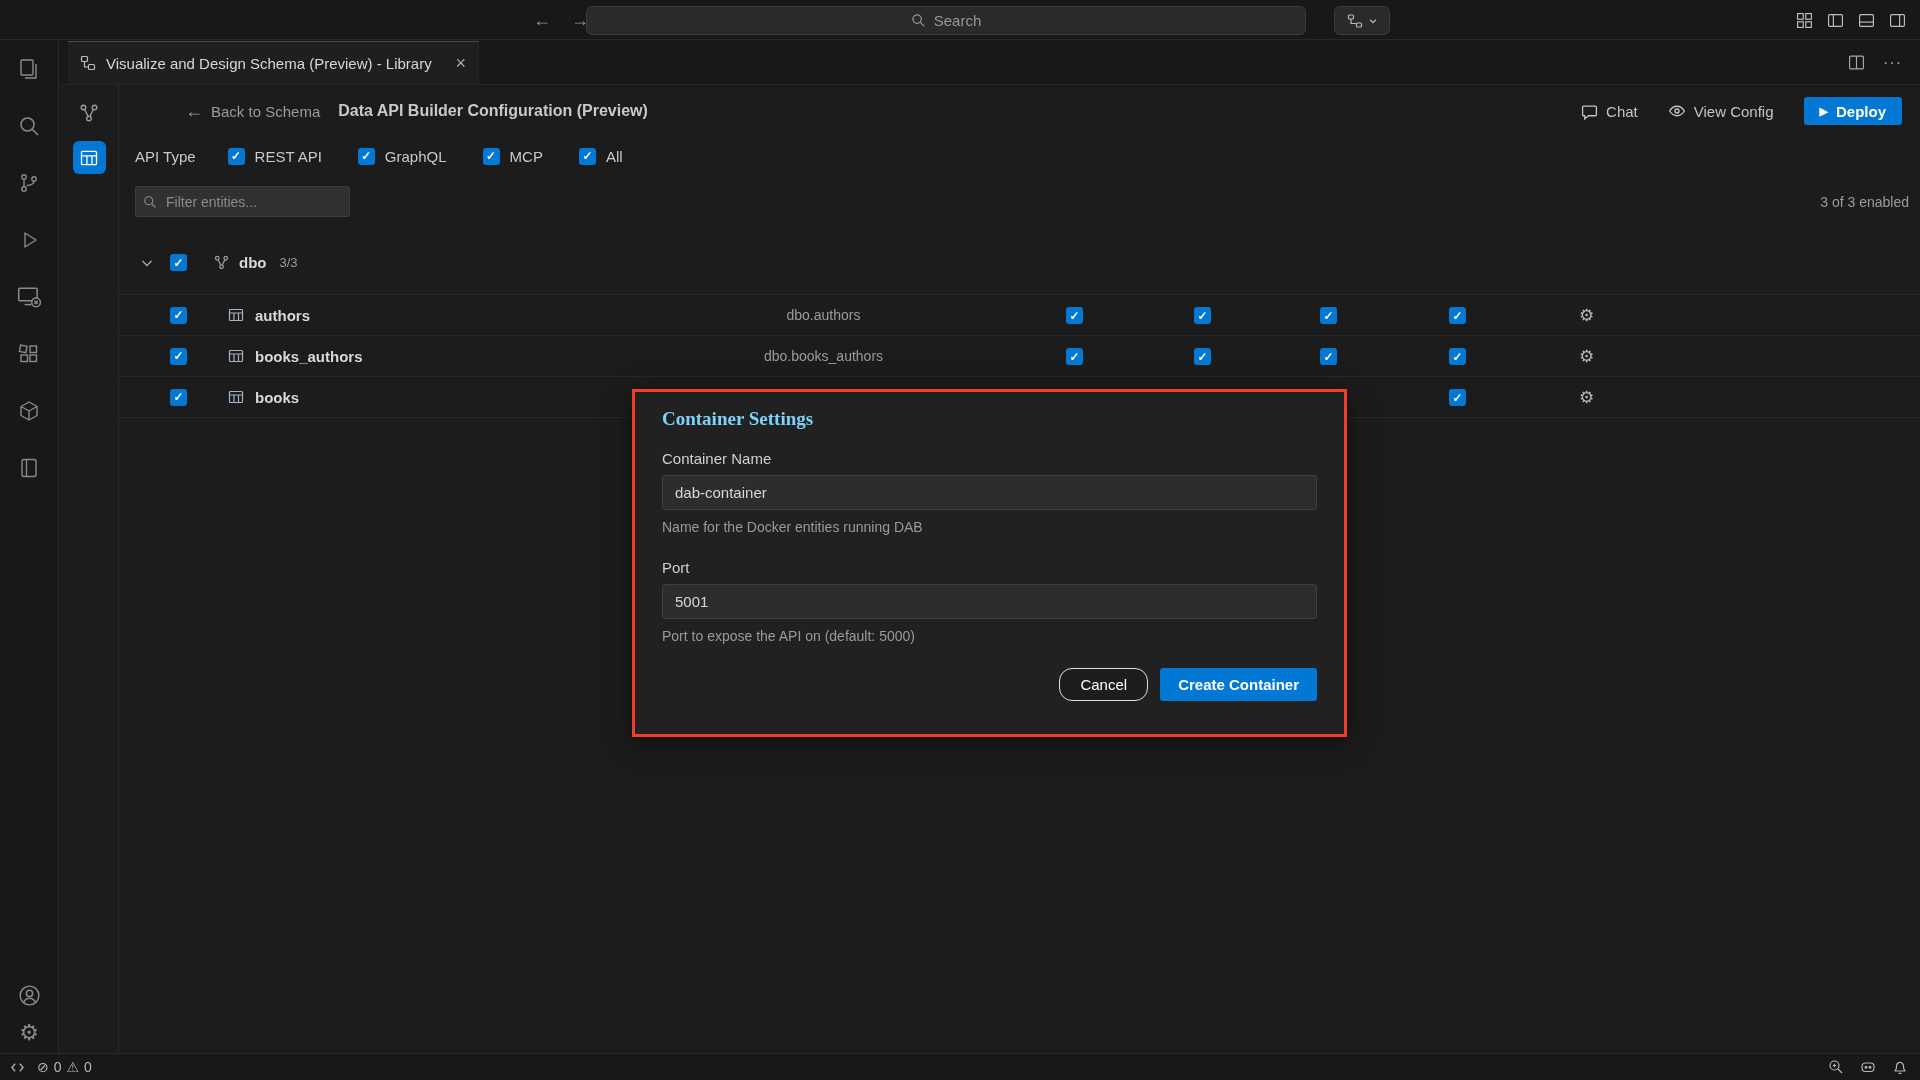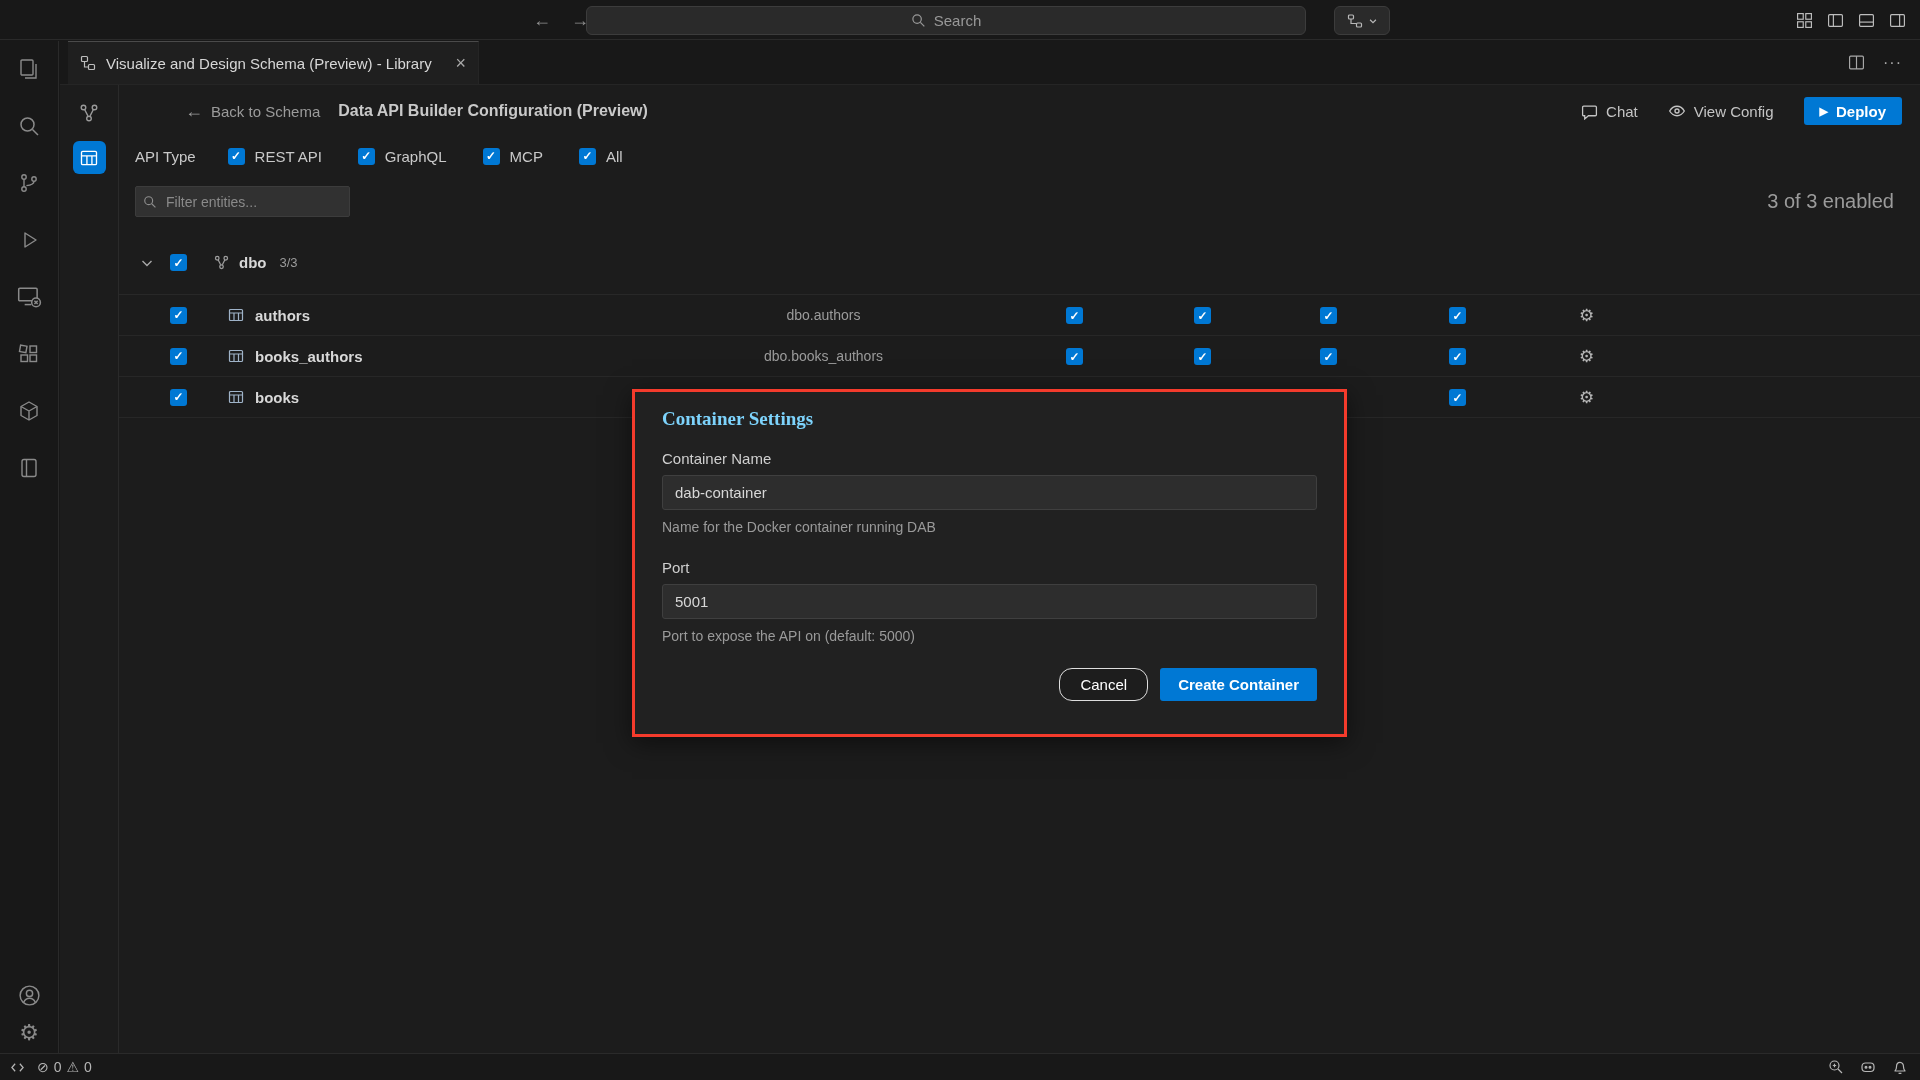--- a/index.html
+++ b/index.html
@@ -53,7 +53,7 @@
   .api-opt { display:flex; align-items:center; gap:10px; margin-right:36px; cursor:pointer; }
 
   
-  .filter-row { display:flex; align-items:center; padding:11px 26px 0 16px; }
+  .filter-row { display:flex; align-items:center; padding:11px 11px 0 16px; }
   .filter-input { width:215px; height:31px; background:#313131; border:1px solid #3c3c3c; border-radius:2px; color:#cccccc; font-size:14px; font-family:inherit; padding:0 8px 0 30px; }
   .filter-input::placeholder { color:#8a8a8a; }
   .filter-search-icon { position:absolute; margin-left:8px; color:#8f8f8f; pointer-events:none; }

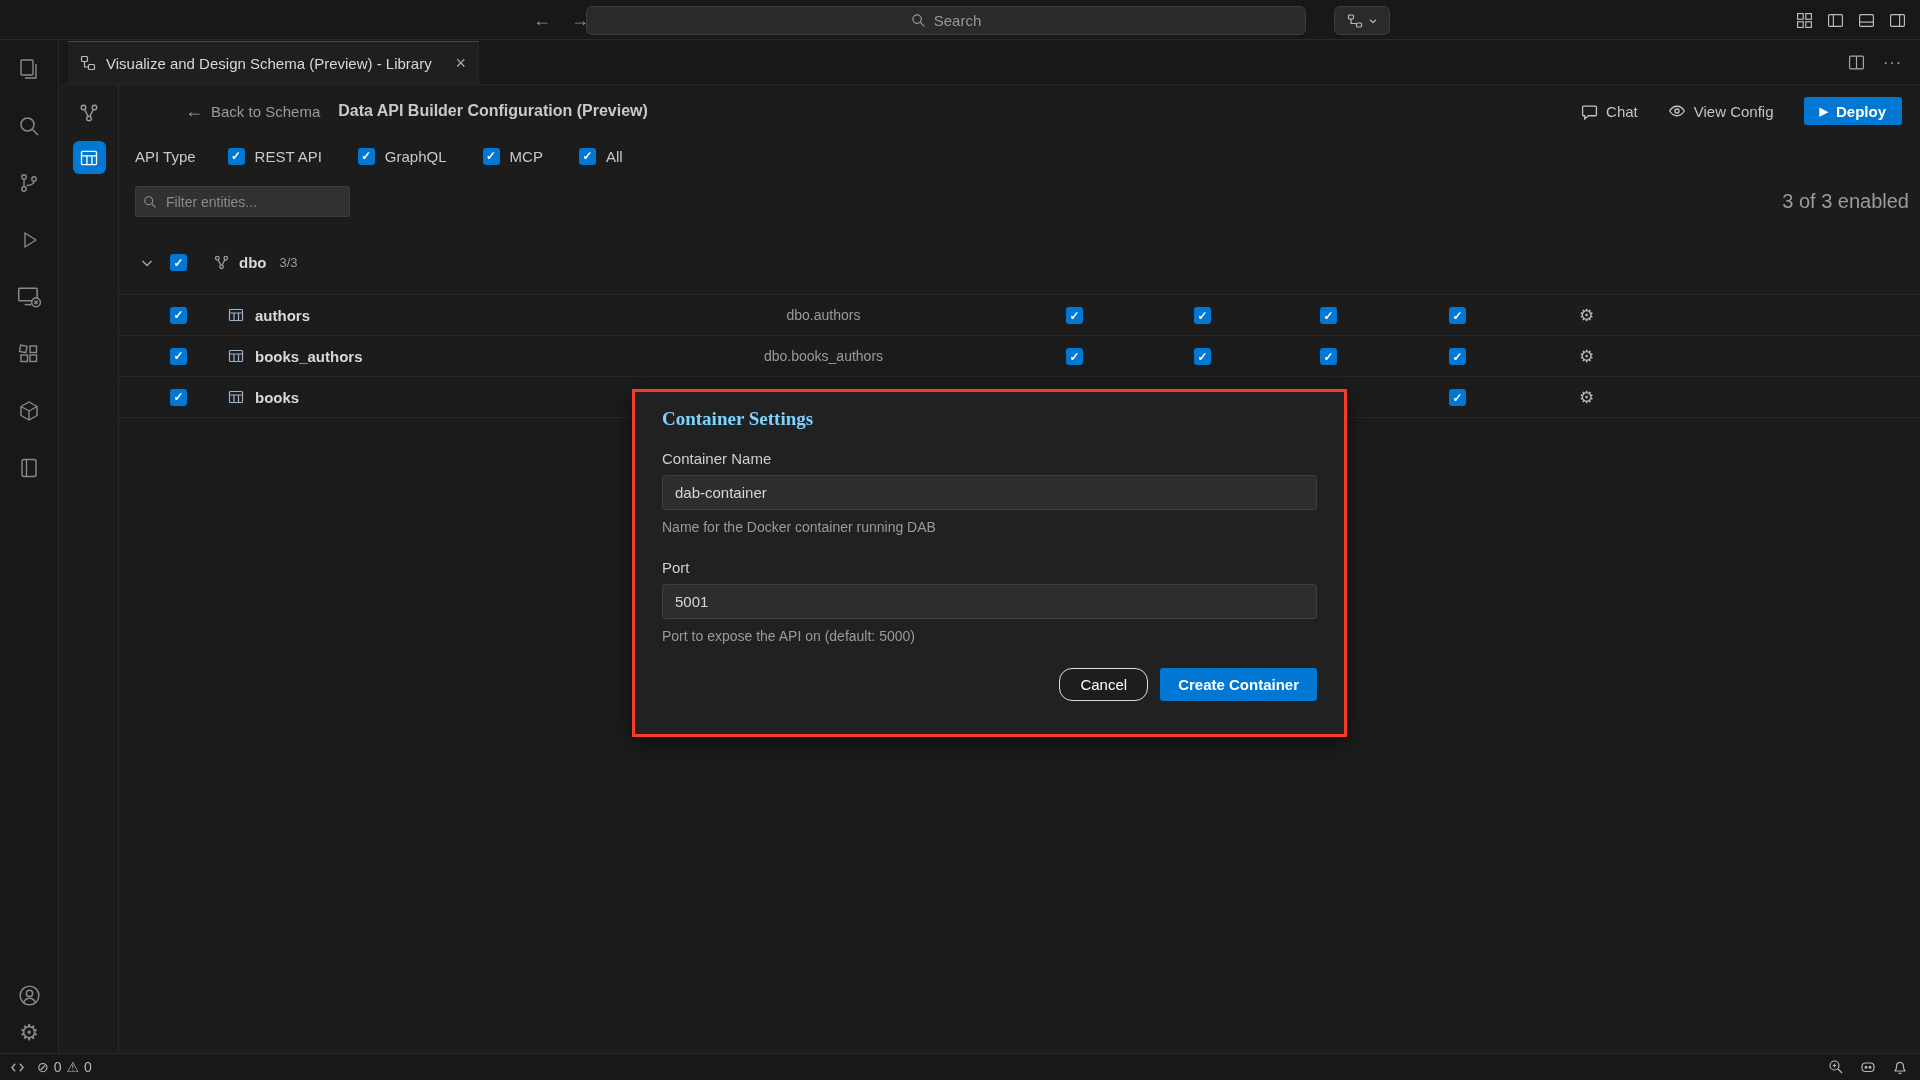--- a/index.html
+++ b/index.html
@@ -58,7 +58,7 @@
   .filter-input::placeholder { color:#8a8a8a; }
   .filter-search-icon { position:absolute; margin-left:8px; color:#8f8f8f; pointer-events:none; }
   .filter-wrap { position:relative; display:flex; align-items:center; }
-  .enabled-summary { margin-left:auto; color:#9b9b9b; font-size:20px; }
+  .enabled-summary { margin-left:auto; color:#9b9b9b; font-size:14px; }
 
   
   .entity-table { margin-top:14px; }

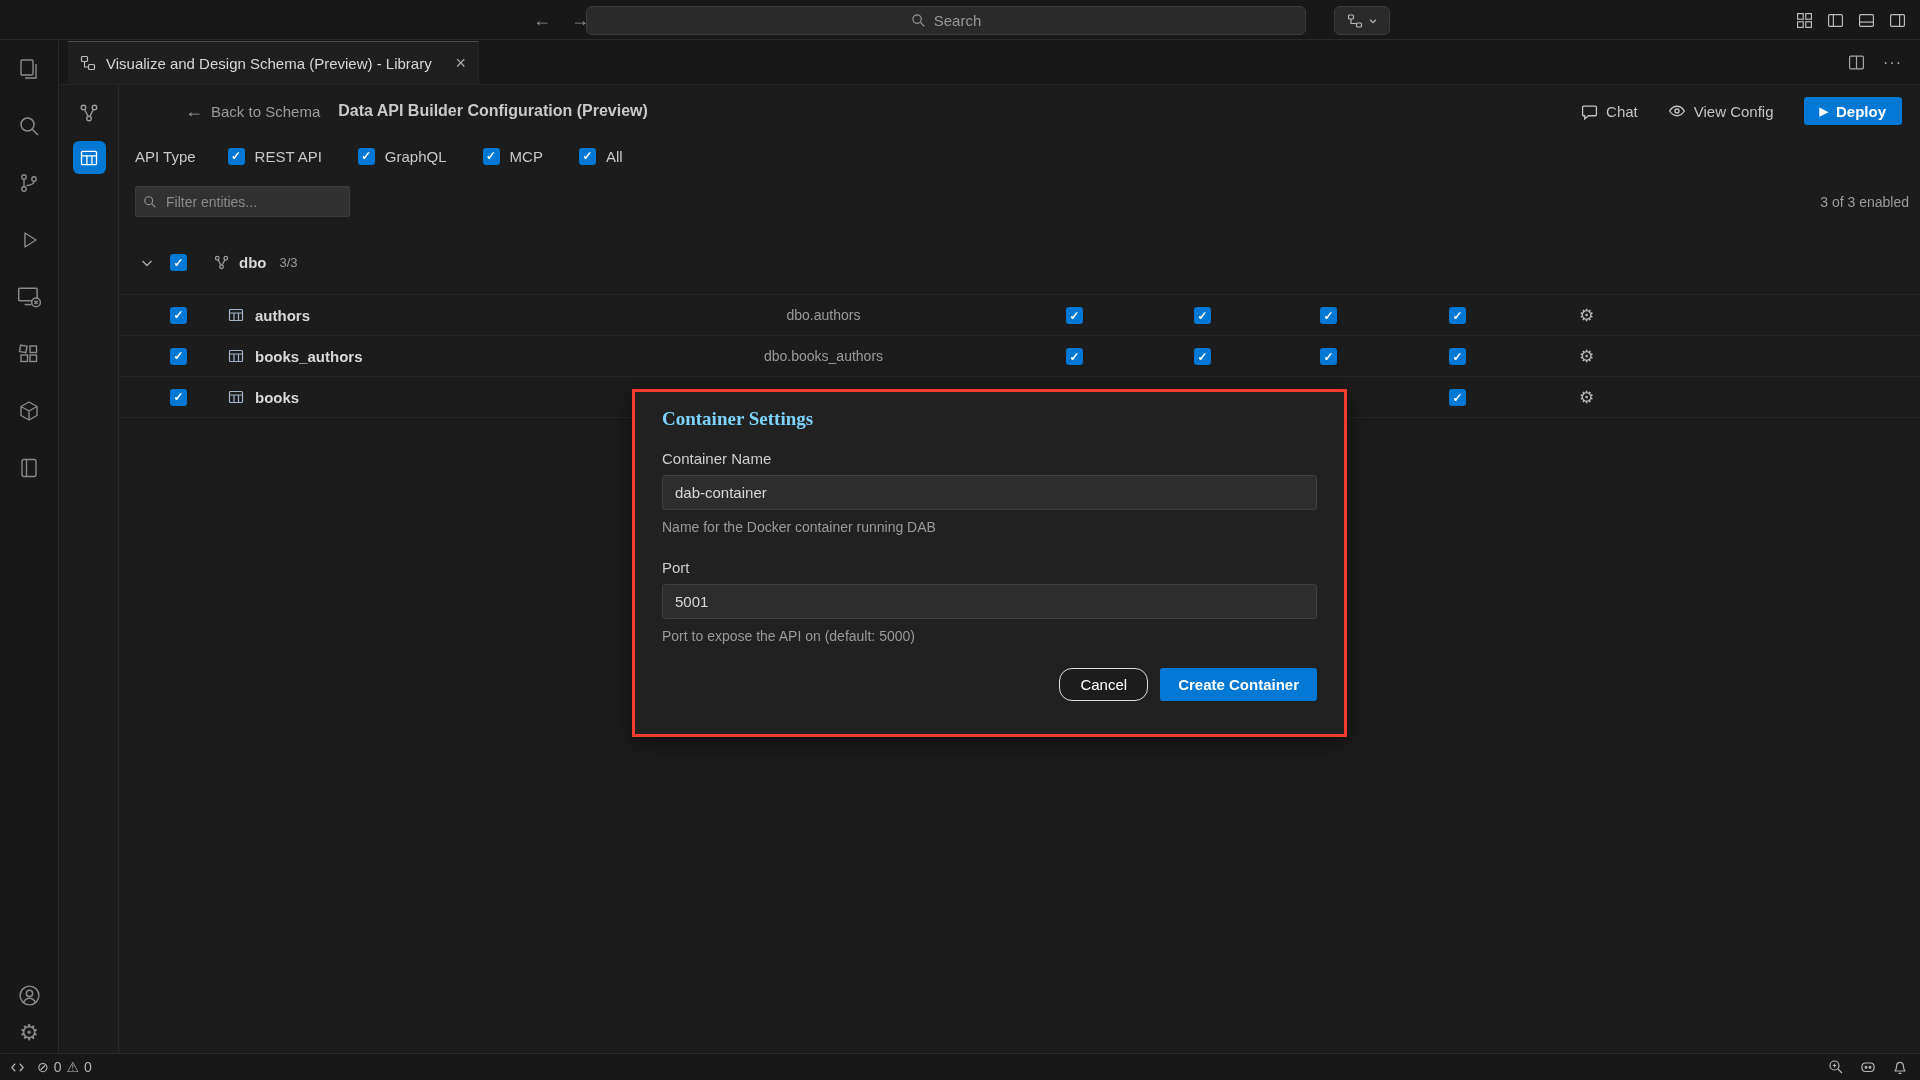--- a/index.html
+++ b/index.html
@@ -435,7 +435,7 @@
     <div class="field">
       <label class="f-label">Container Name</label>
       <input class="f-input" value="dab-container" style="">
-      <div class="f-help">Name for the Docker container running DAB</div>
+      <div class="f-help">Name for the Docker entities running DAB</div>
     </div>
 
     <div class="field">

